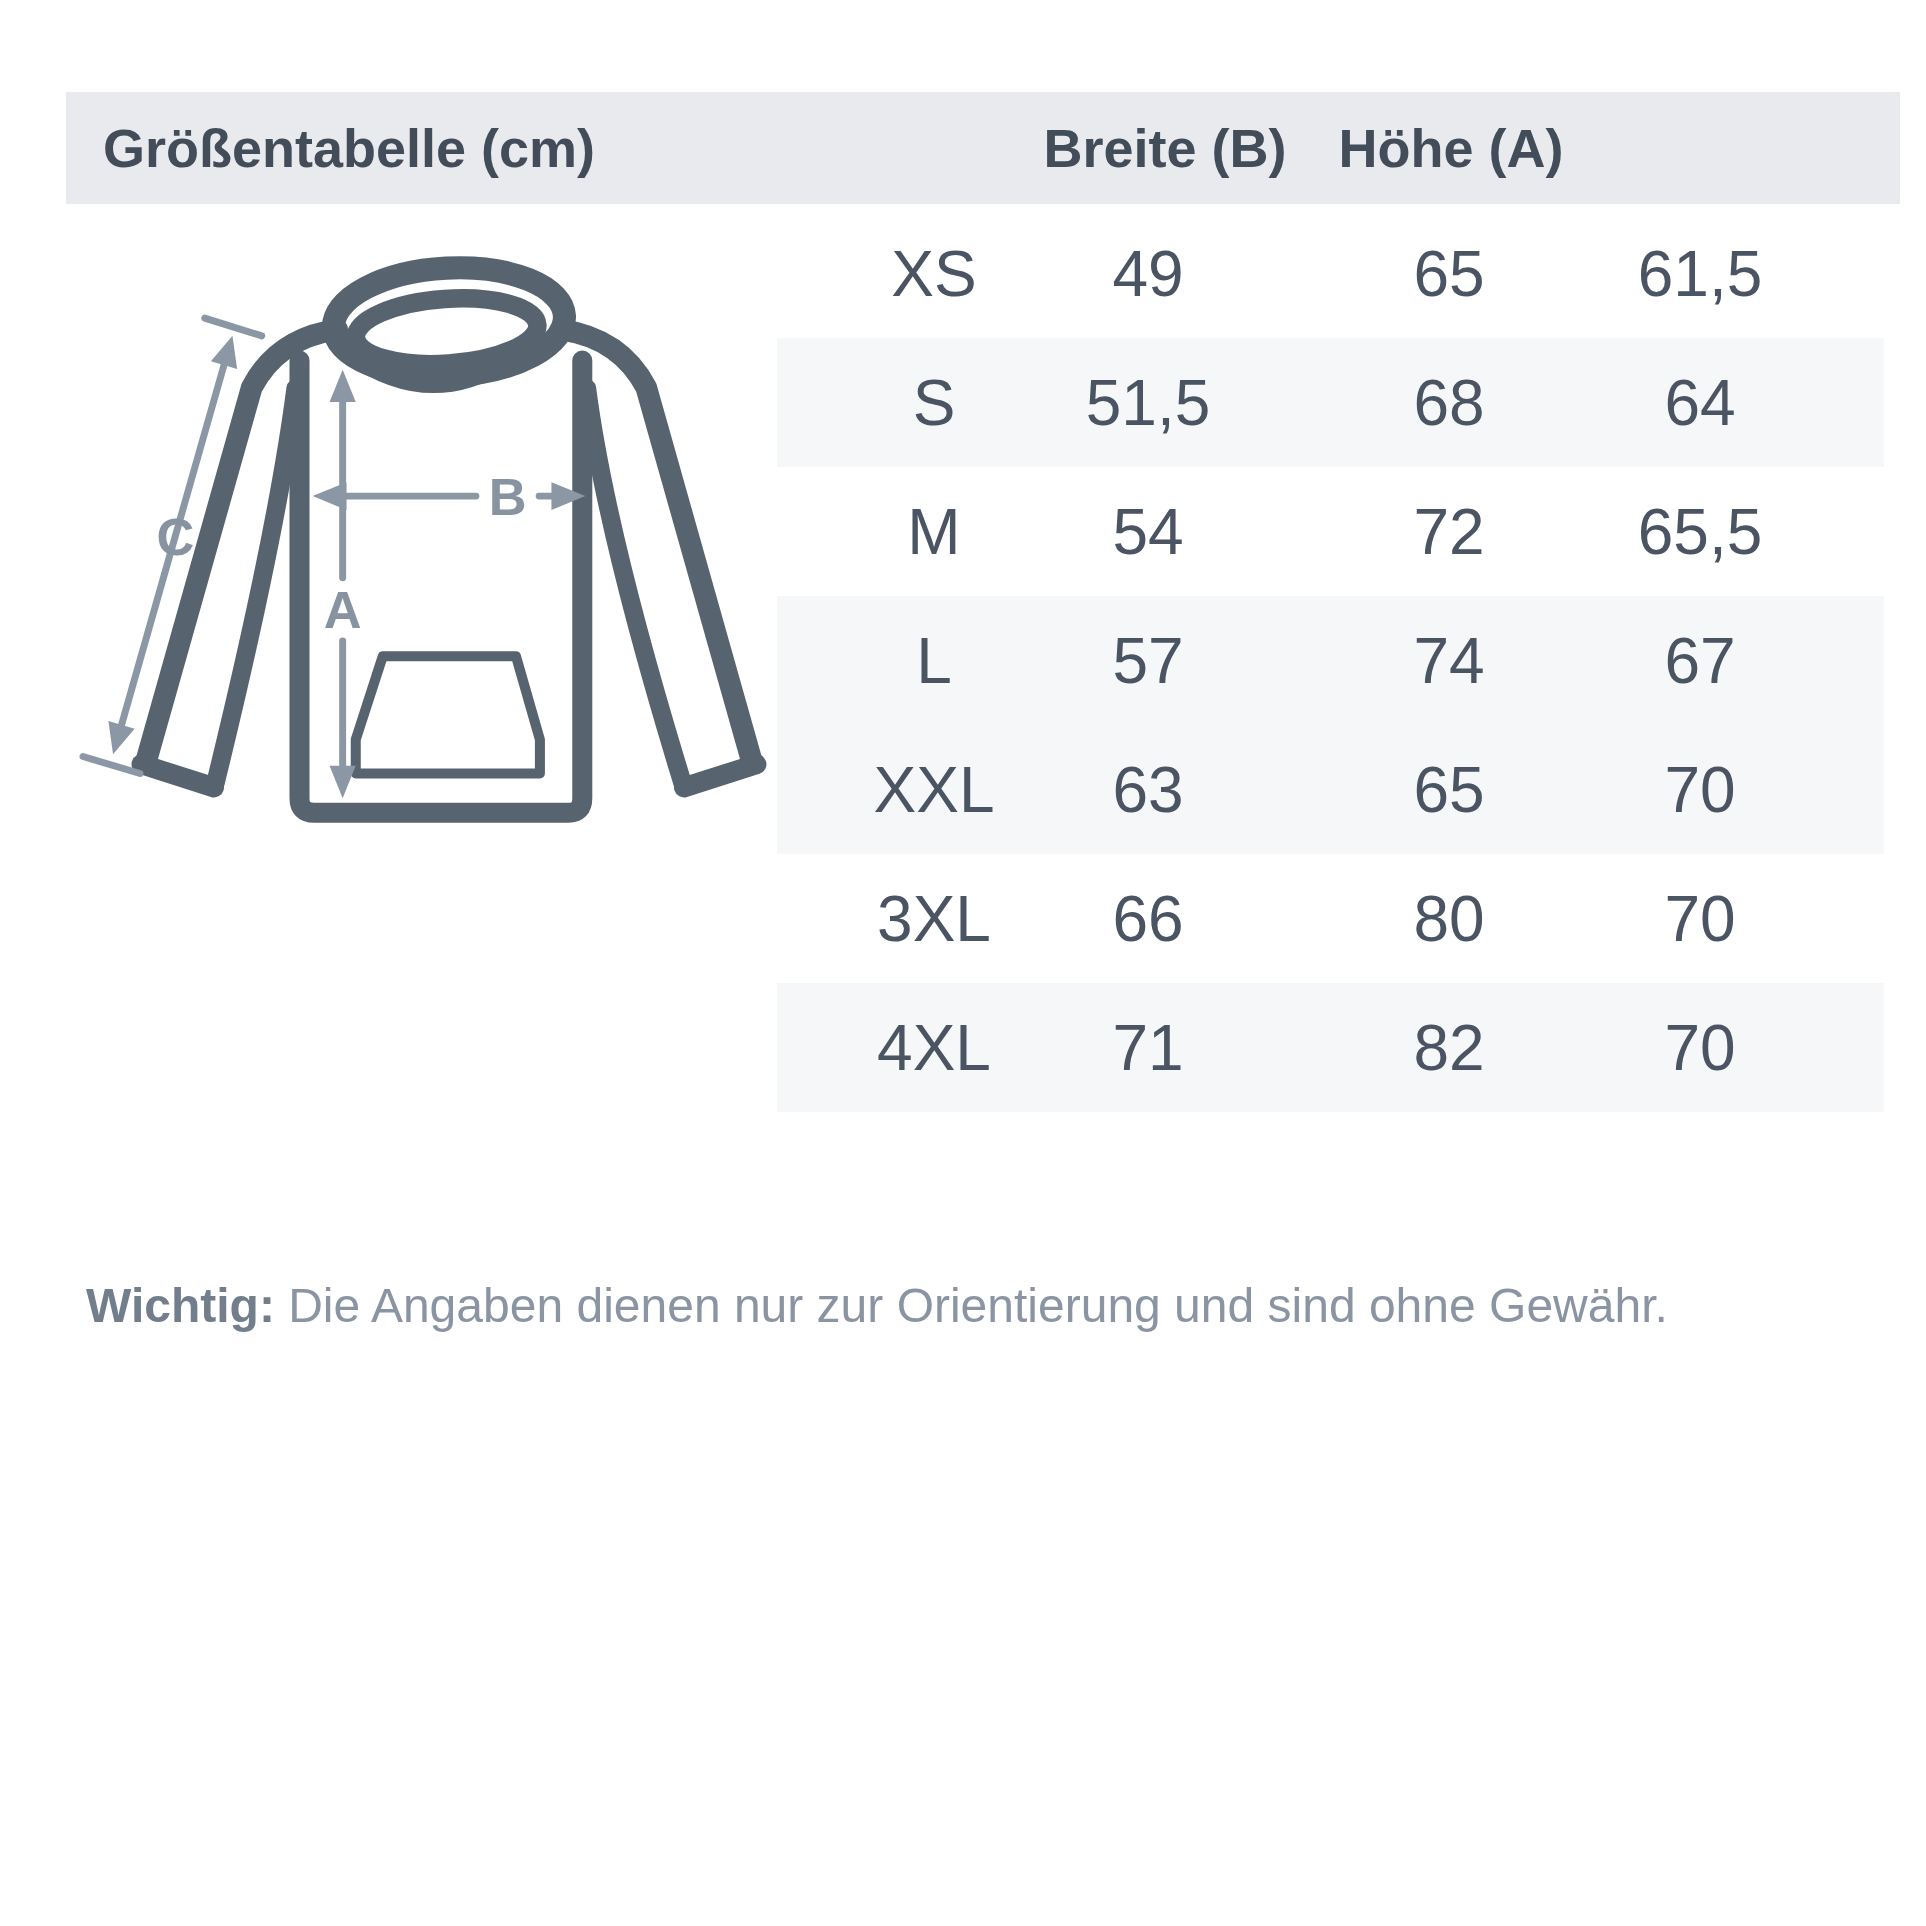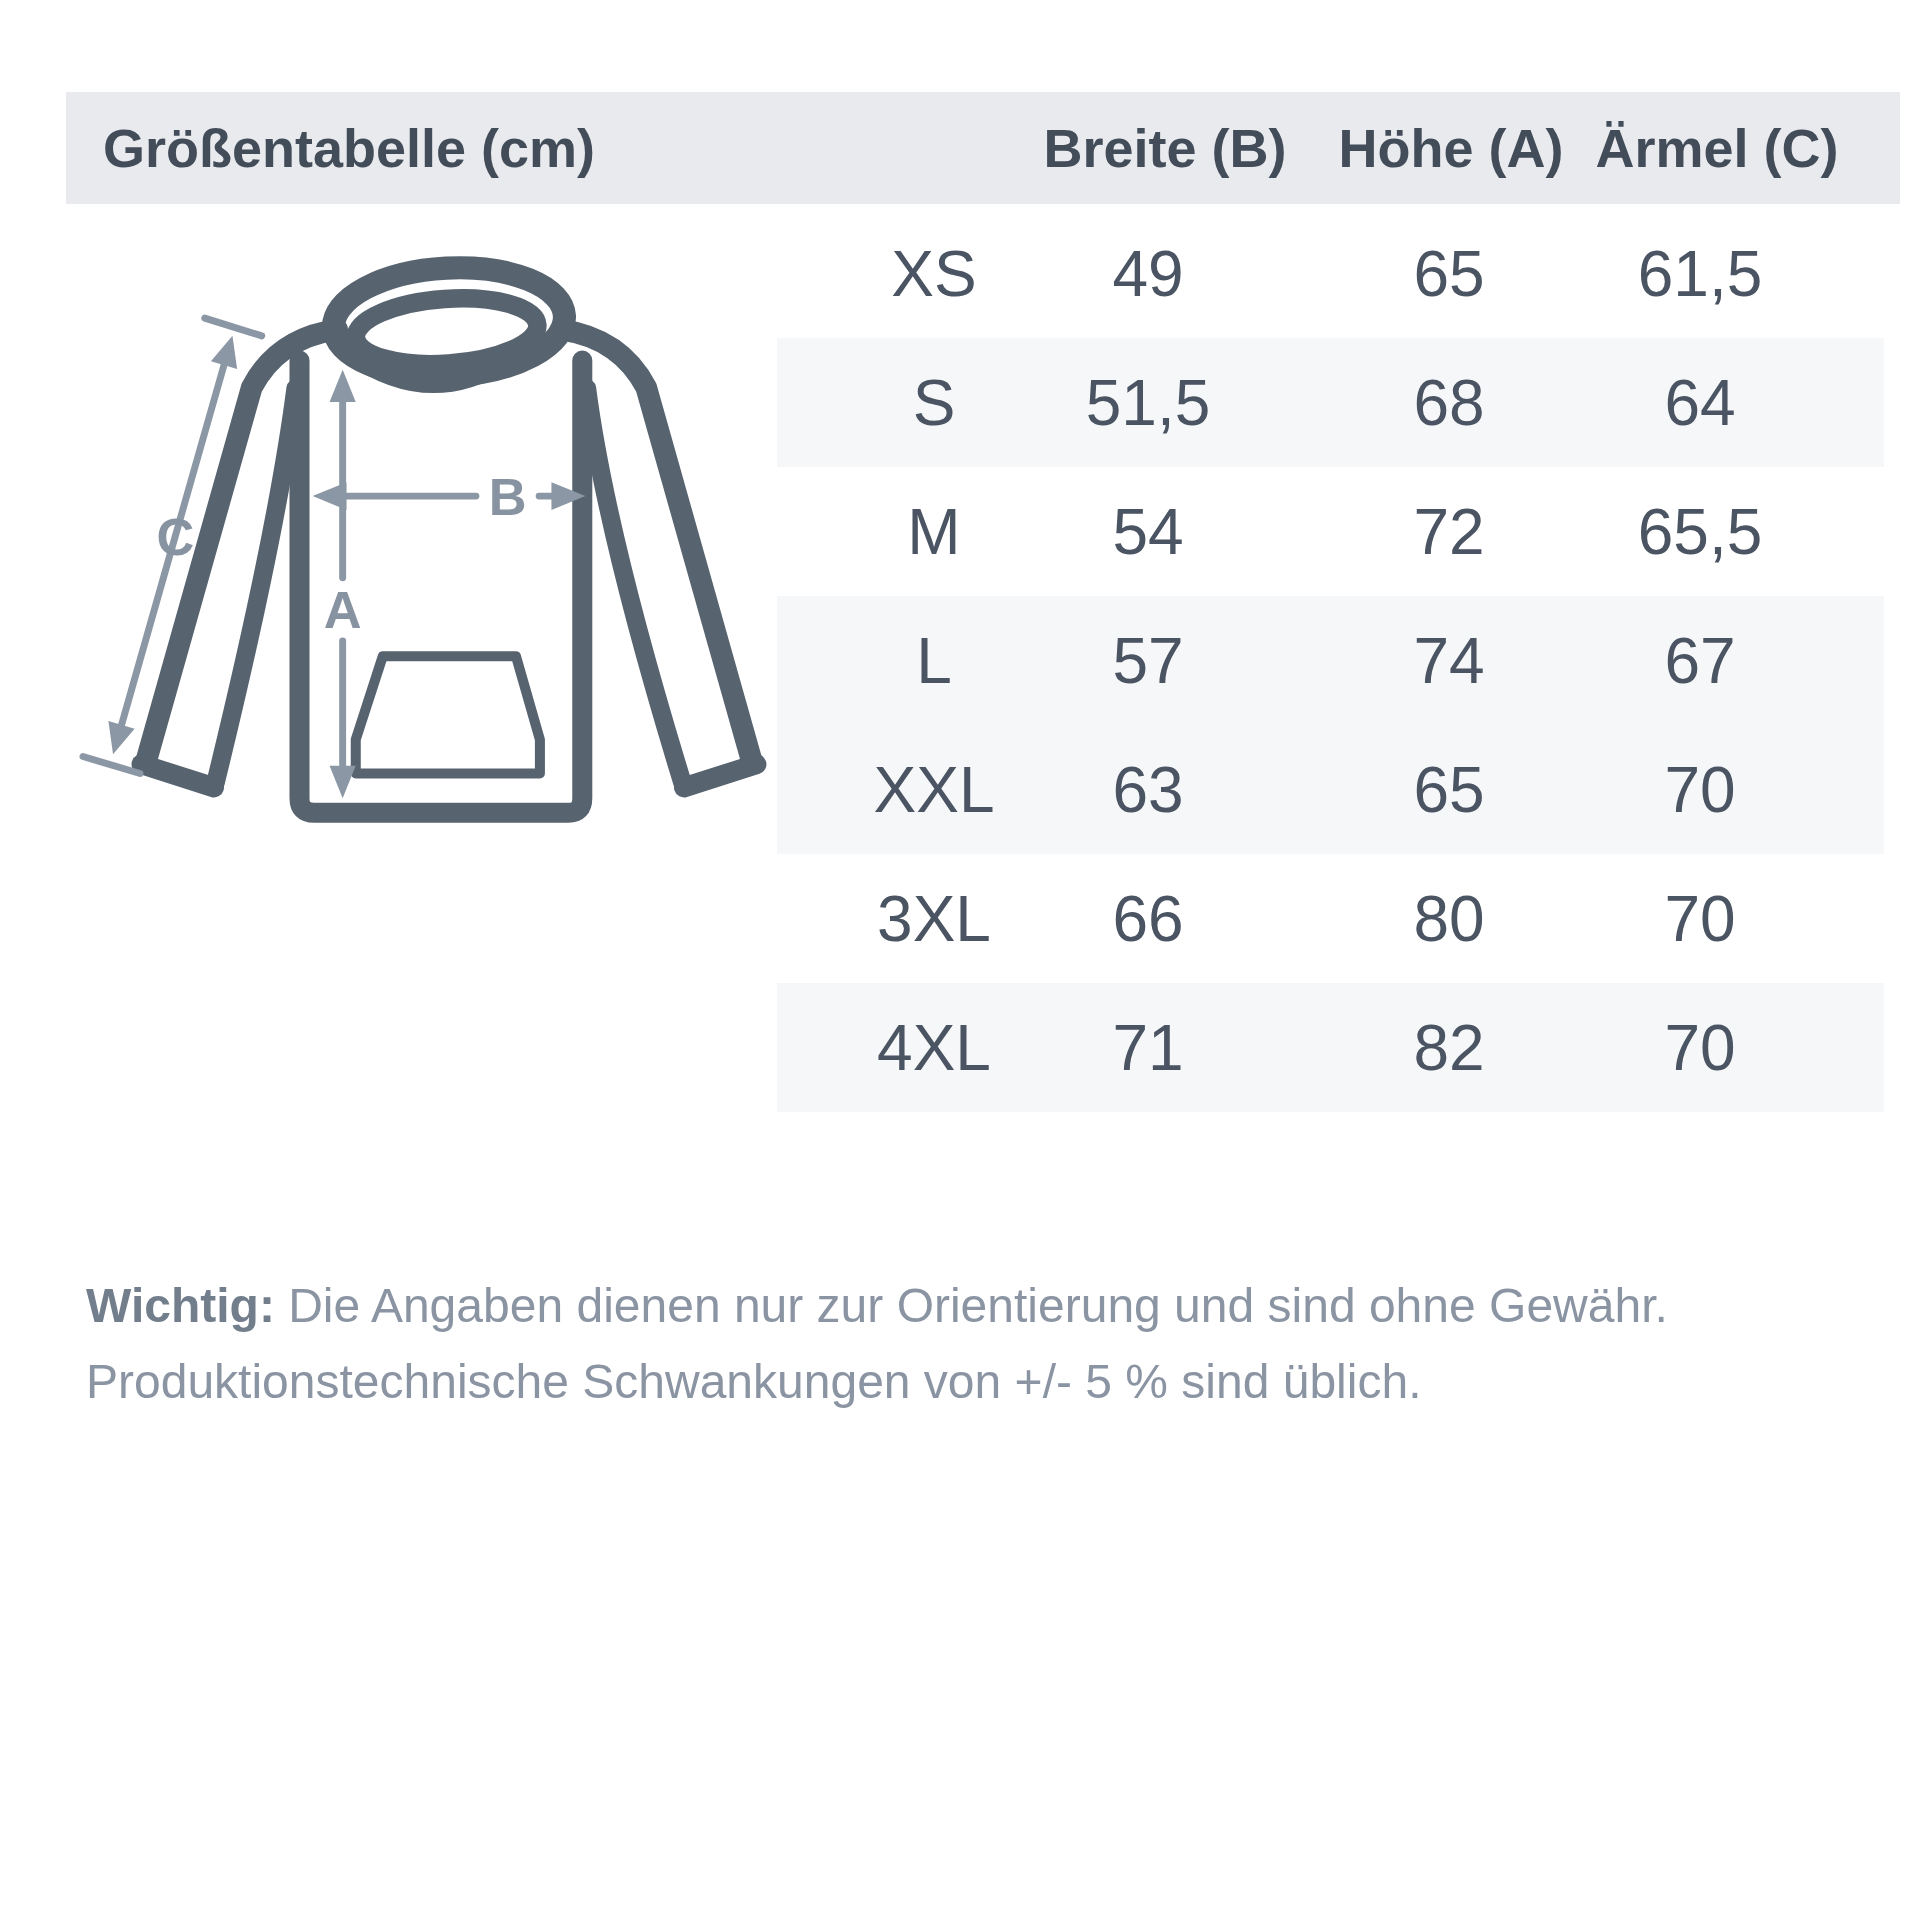--- a/index.html
+++ b/index.html
@@ -73,7 +73,6 @@
     <div class="title">Größentabelle (cm)</div>
     <div class="col-label c1">Breite (B)</div>
     <div class="col-label c2">Höhe (A)</div>
-    <div class="col-label c3">Ärmel (C)</div>
   </div>
 
   <svg class="diagram" viewBox="0 0 950 1100" xmlns="http://www.w3.org/2000/svg">

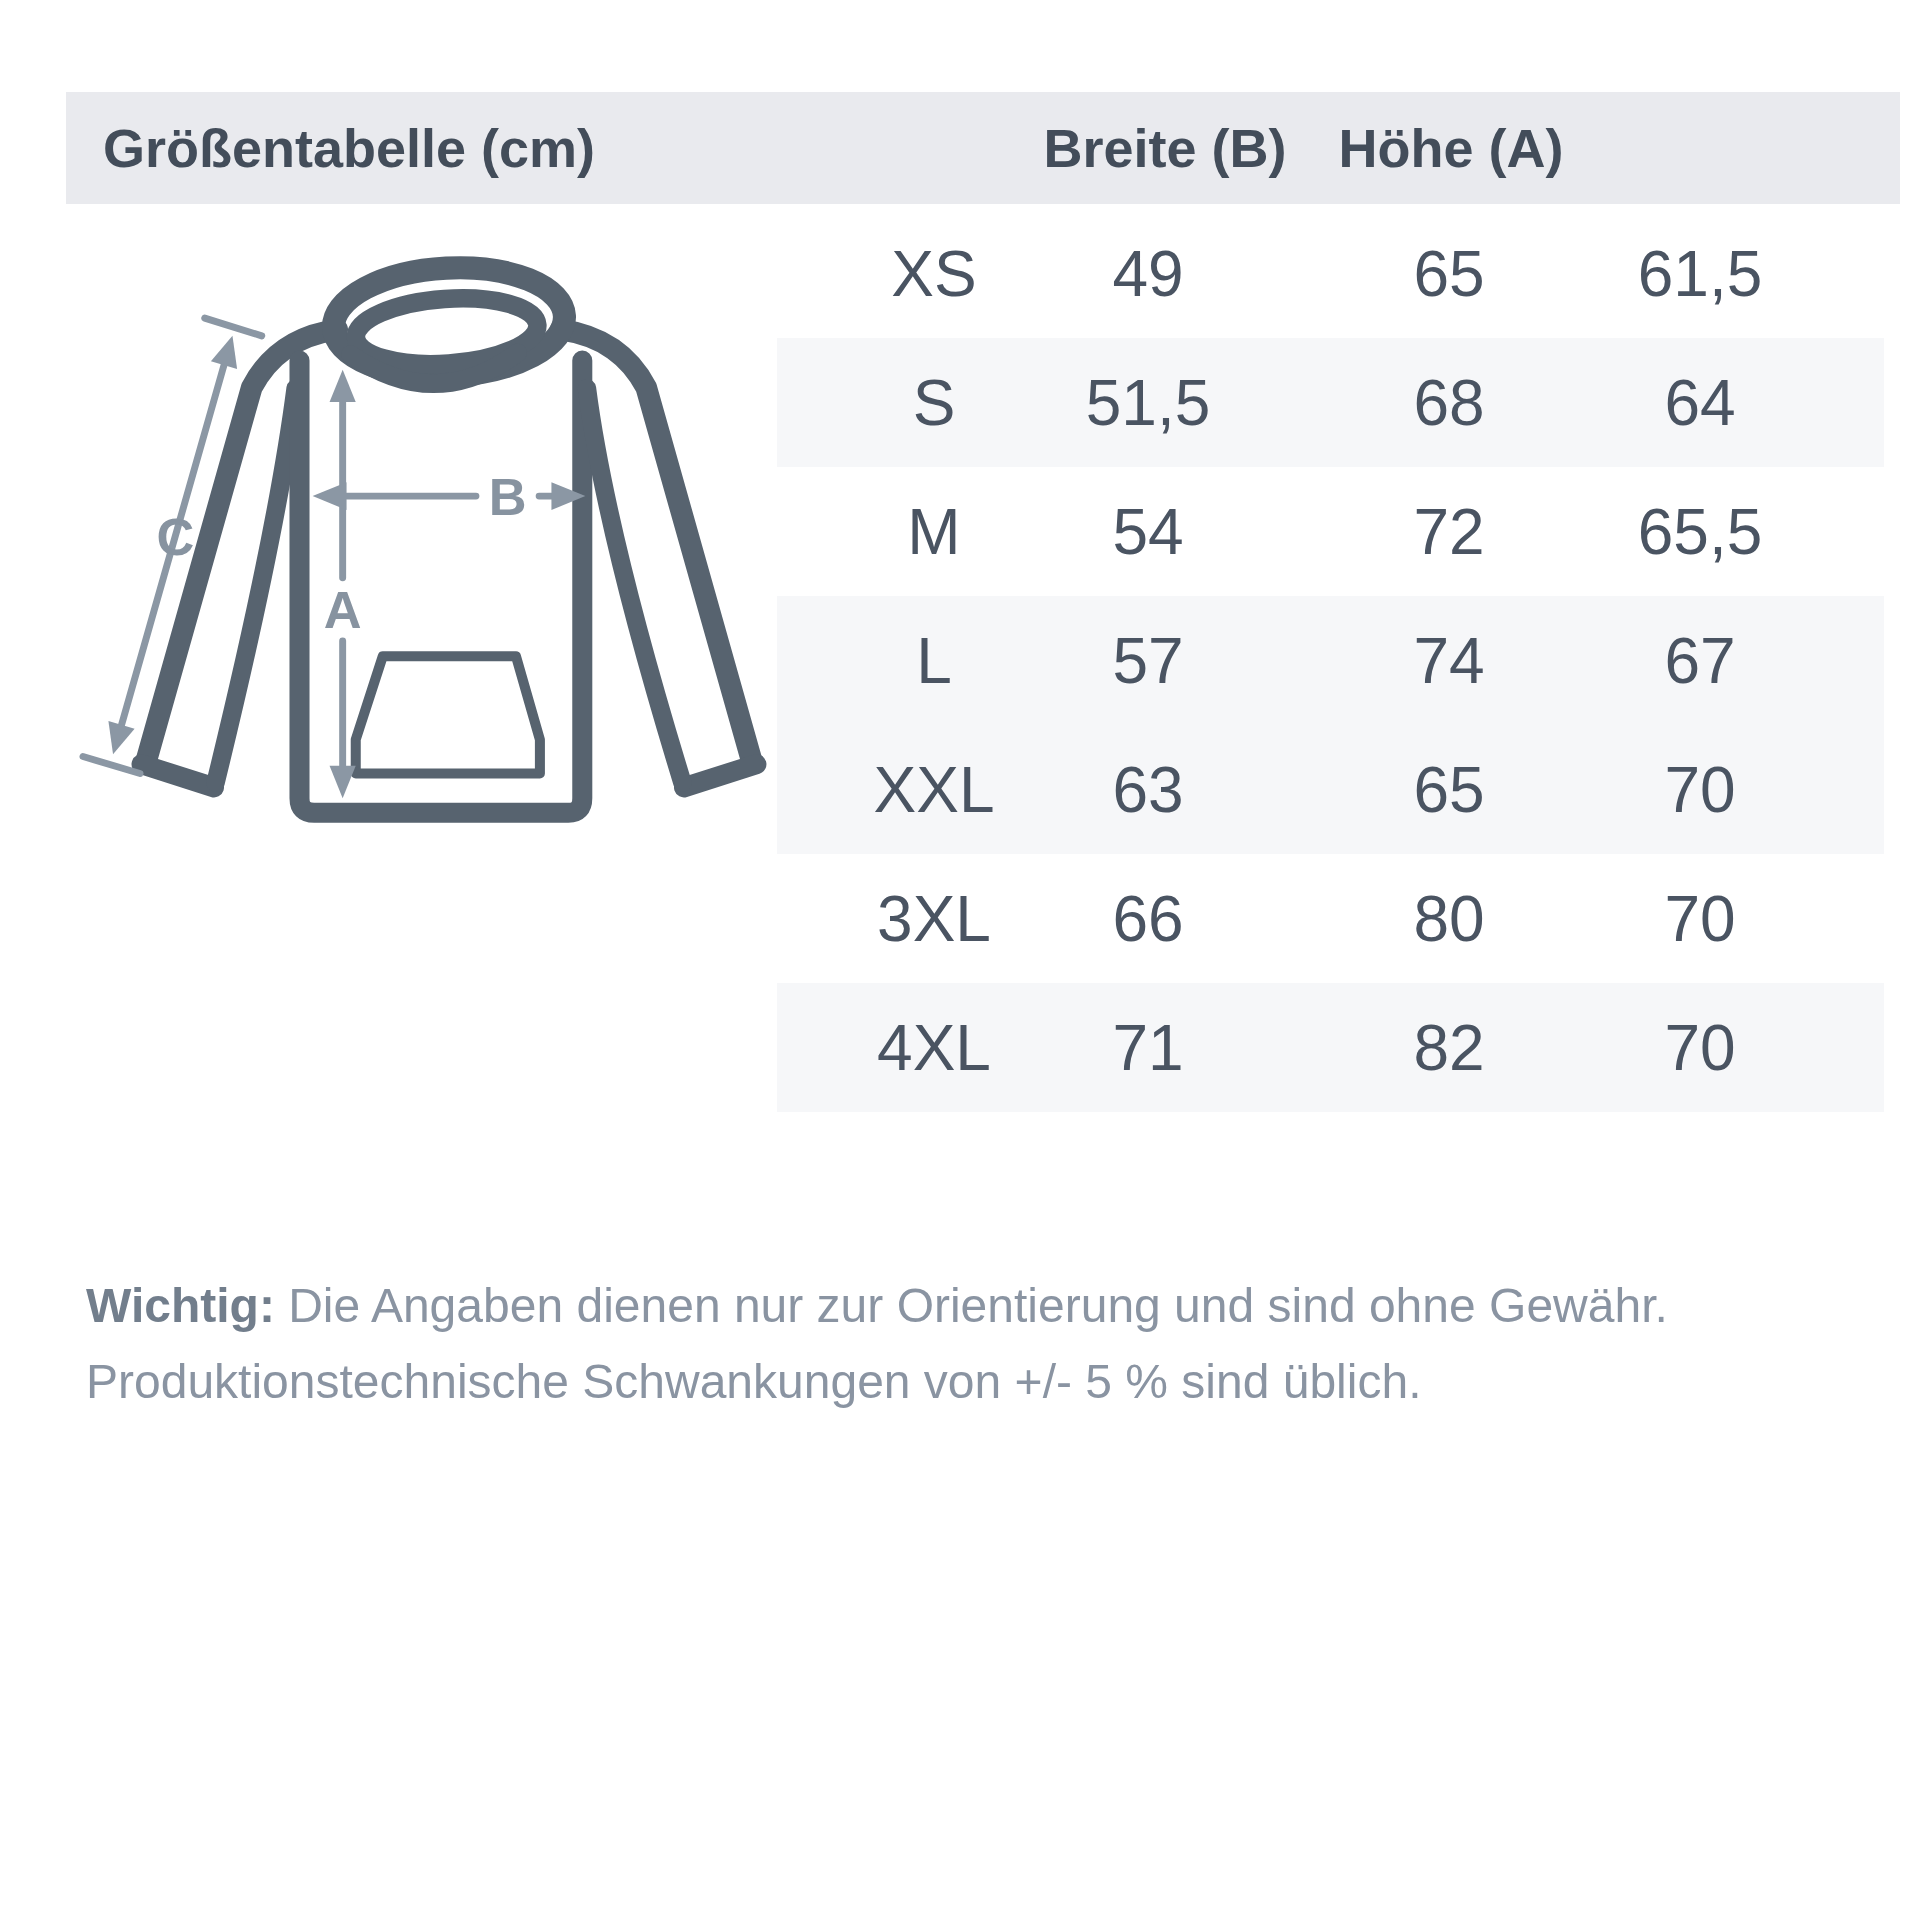--- a/index.html
+++ b/index.html
@@ -174,7 +174,6 @@
     </div>
 
   <p class="note"><b>Wichtig:</b><span> Die Angaben dienen nur zur Orientierung und sind ohne Gewähr.</span><br>
-    <span>Produktionstechnische Schwankungen von +/- 5 % sind üblich.</span>
   </p>
 
 </div>

